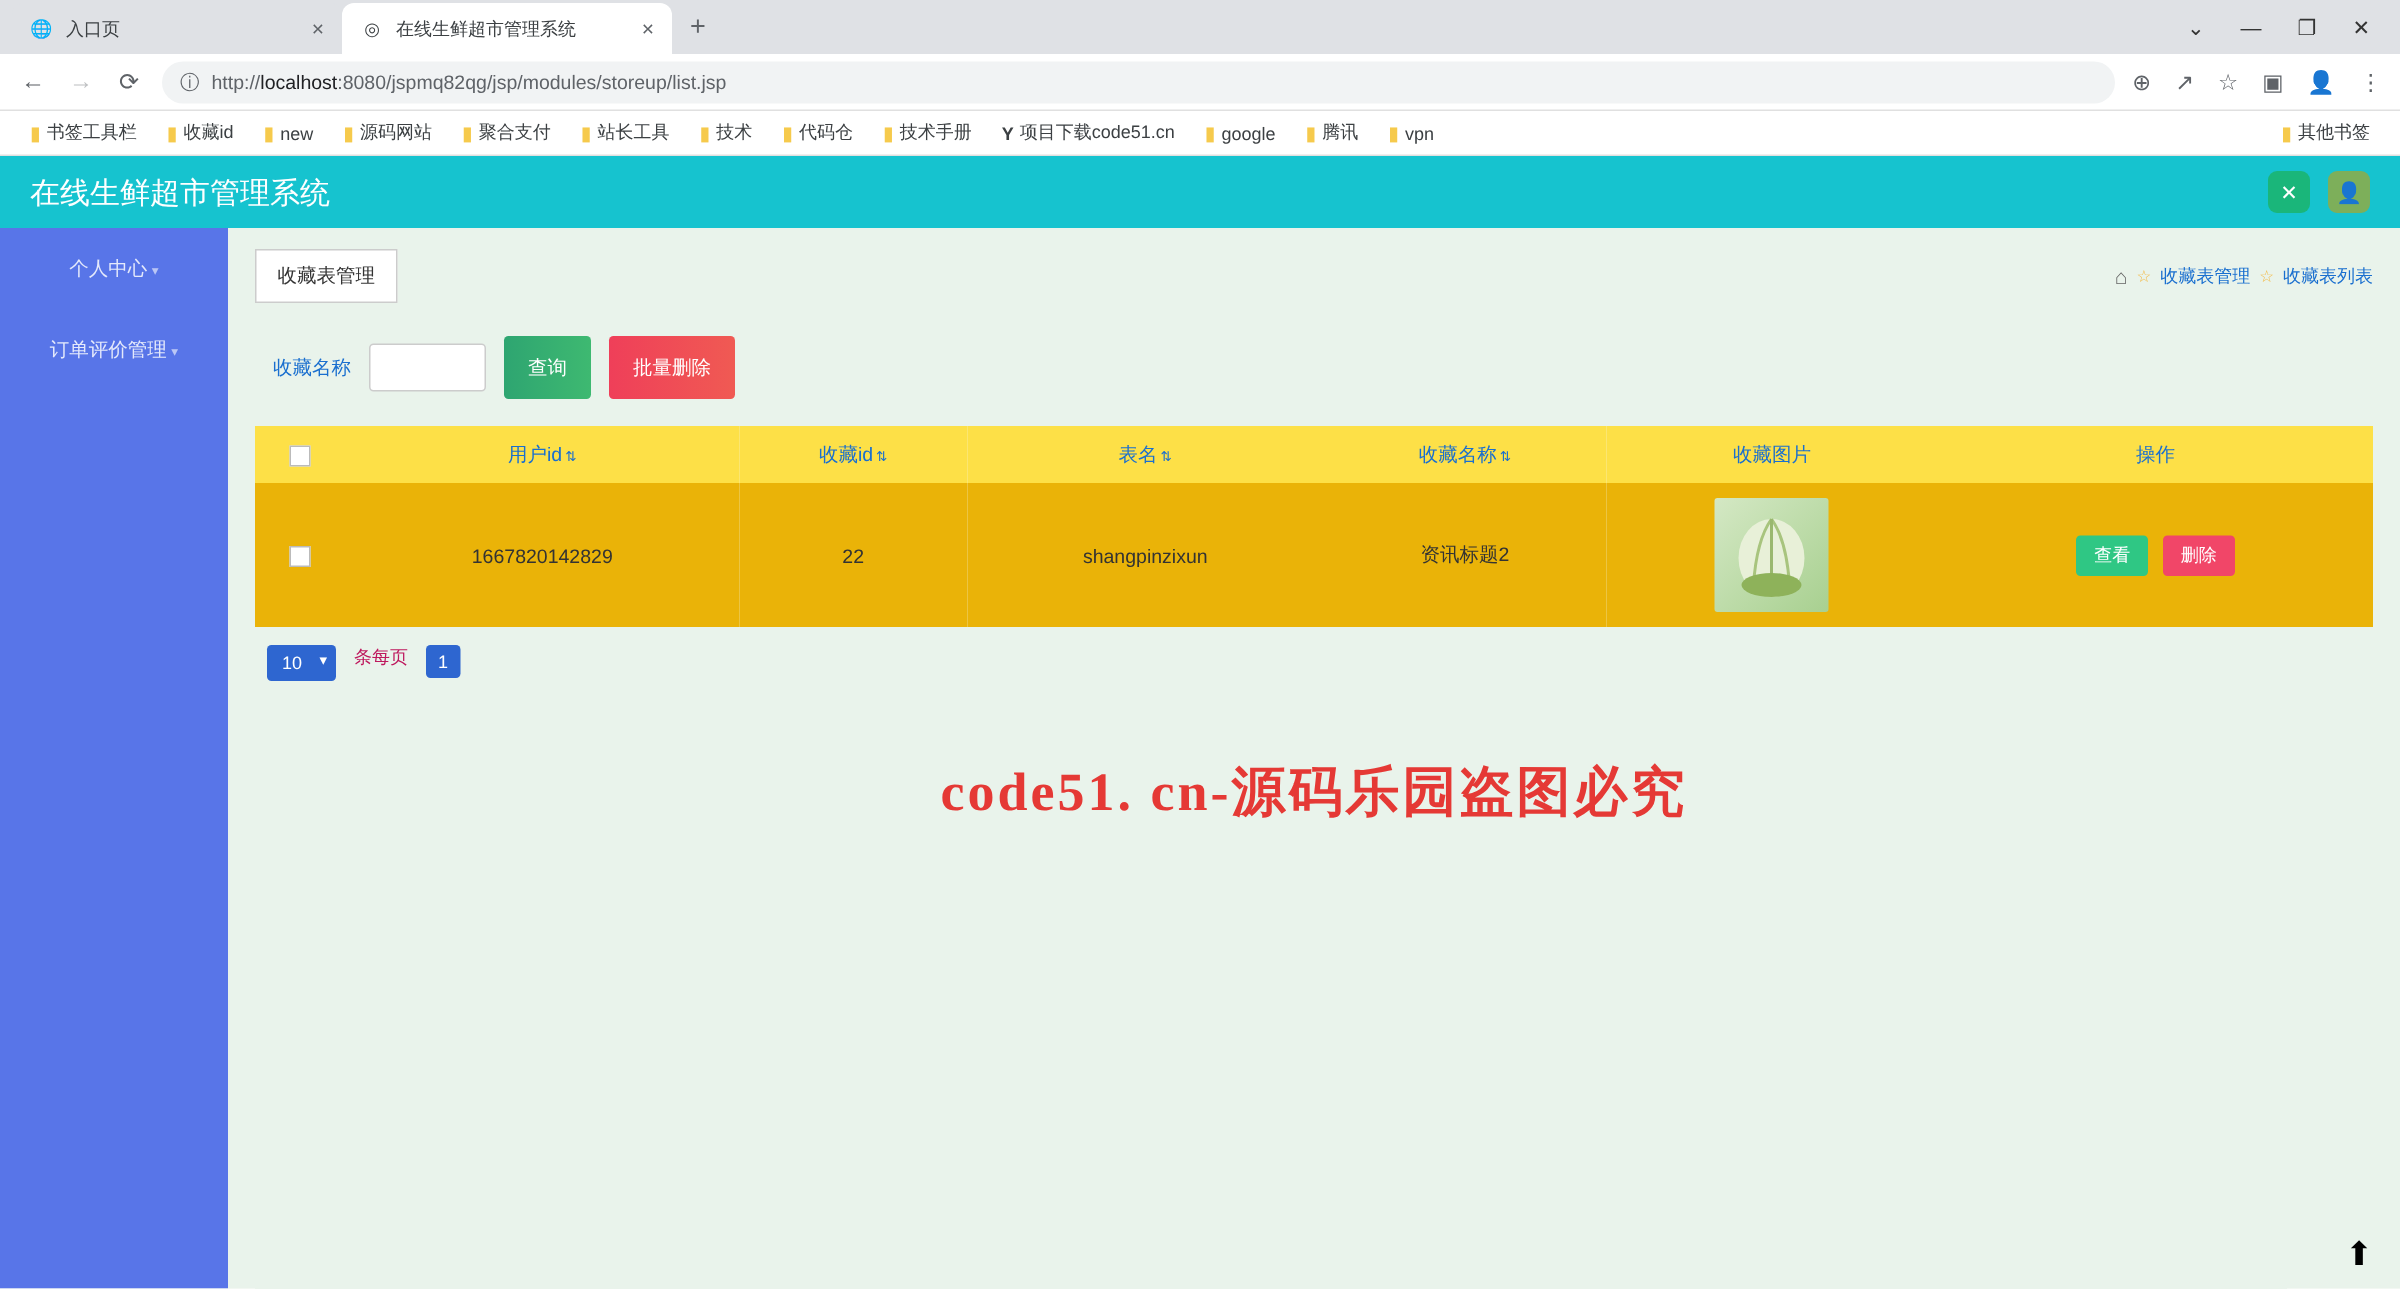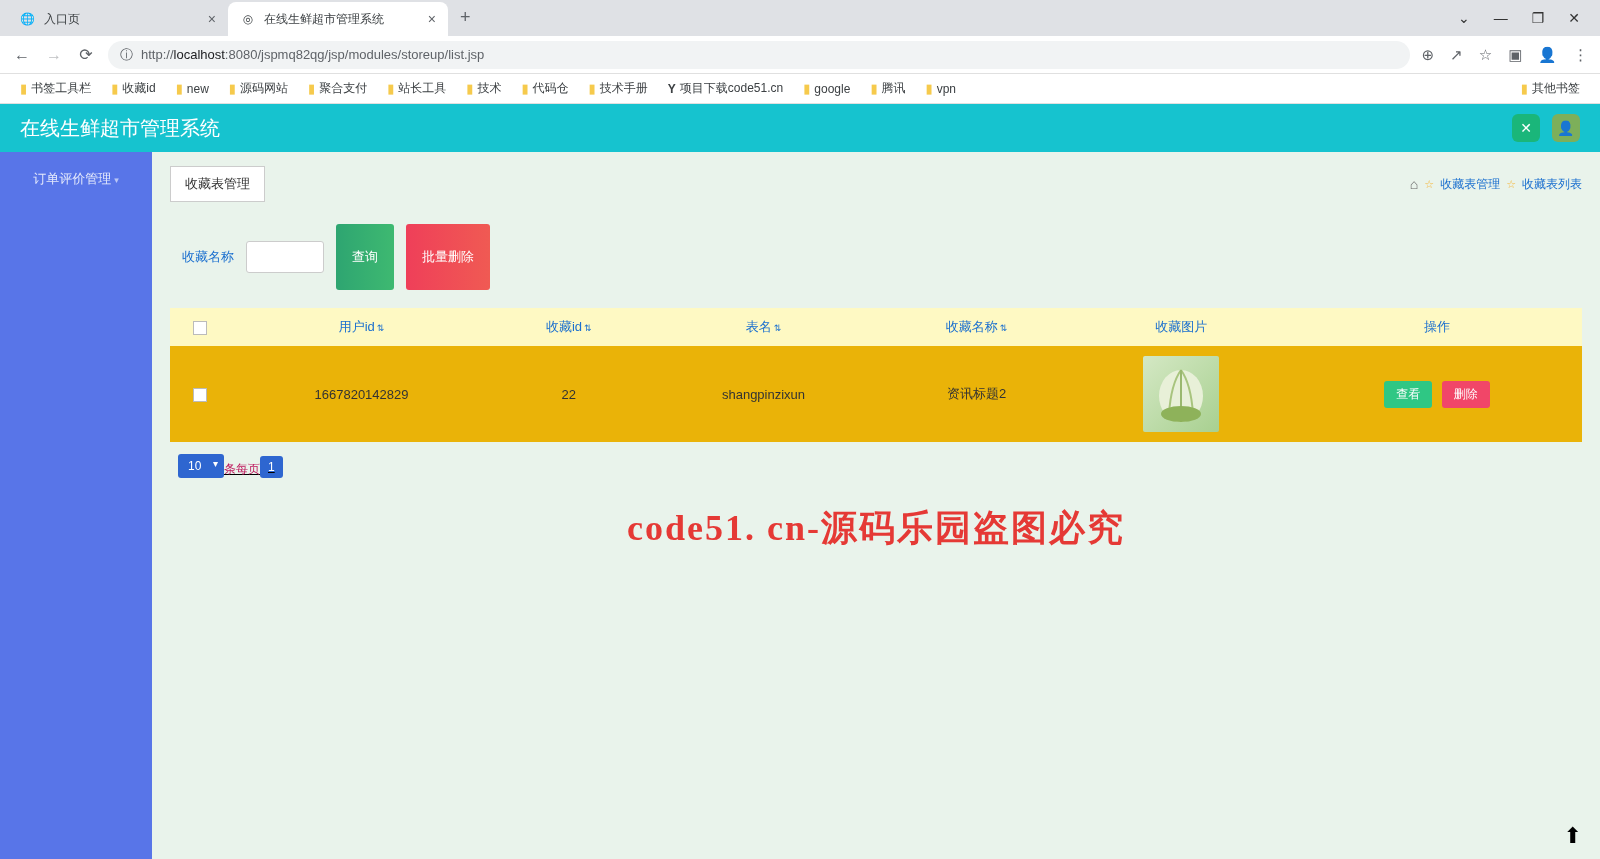--- a/index.html
+++ b/index.html
@@ -191,6 +191,7 @@
 
 <div class="app-body">
   <div class="sidebar">
+    <div class="sidebar-item"><span>个人中心</span><span class="caret">▾</span></div>
     <div class="sidebar-item"><span>订单评价管理</span><span class="caret">▾</span></div>
   </div>
 

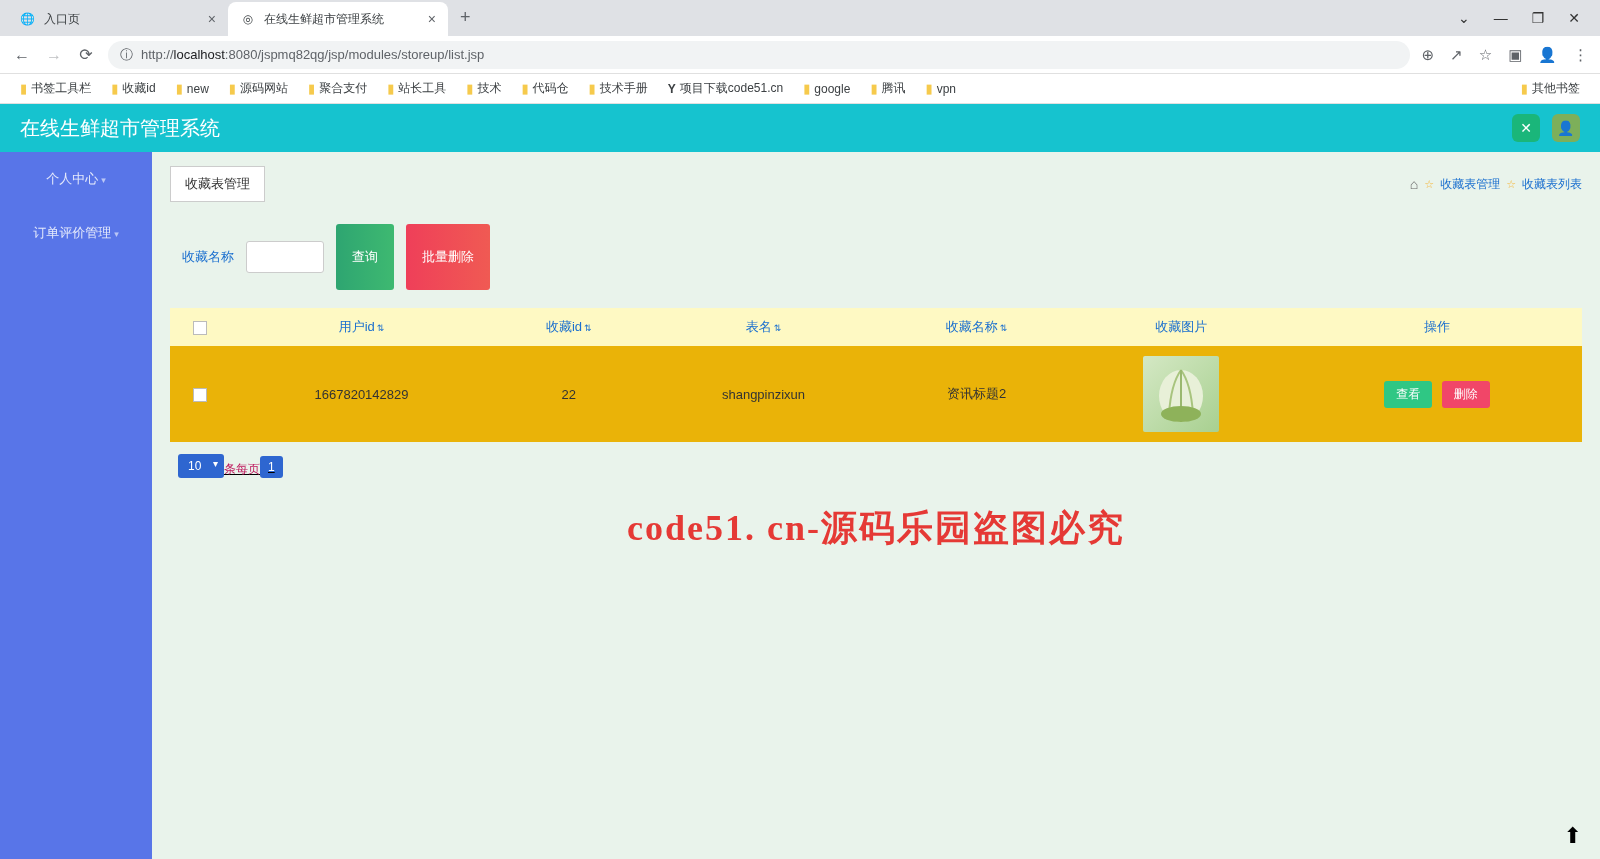--- a/index.html
+++ b/index.html
@@ -53,7 +53,7 @@
 .filter-row { display: flex; align-items: center; gap: 12px; padding: 4px 12px; margin-bottom: 14px; }
 .filter-label { font-size: 13px; color: #1a6fcf; }
 .filter-input { width: 78px; height: 32px; border: 1px solid #ccc; border-radius: 3px; padding: 0 8px; font-size: 13px; }
-.btn { border: none; padding: 24px 16px; font-size: 13px; color: #fff; border-radius: 3px; cursor: pointer; }
+.btn { border: none; padding: 12px 16px; font-size: 13px; color: #fff; border-radius: 3px; cursor: pointer; }
 .btn-search { background: linear-gradient(to right,#2ea571,#3eb971); }
 .btn-delete { background: linear-gradient(to right,#ef3f59,#f05a53); }
 

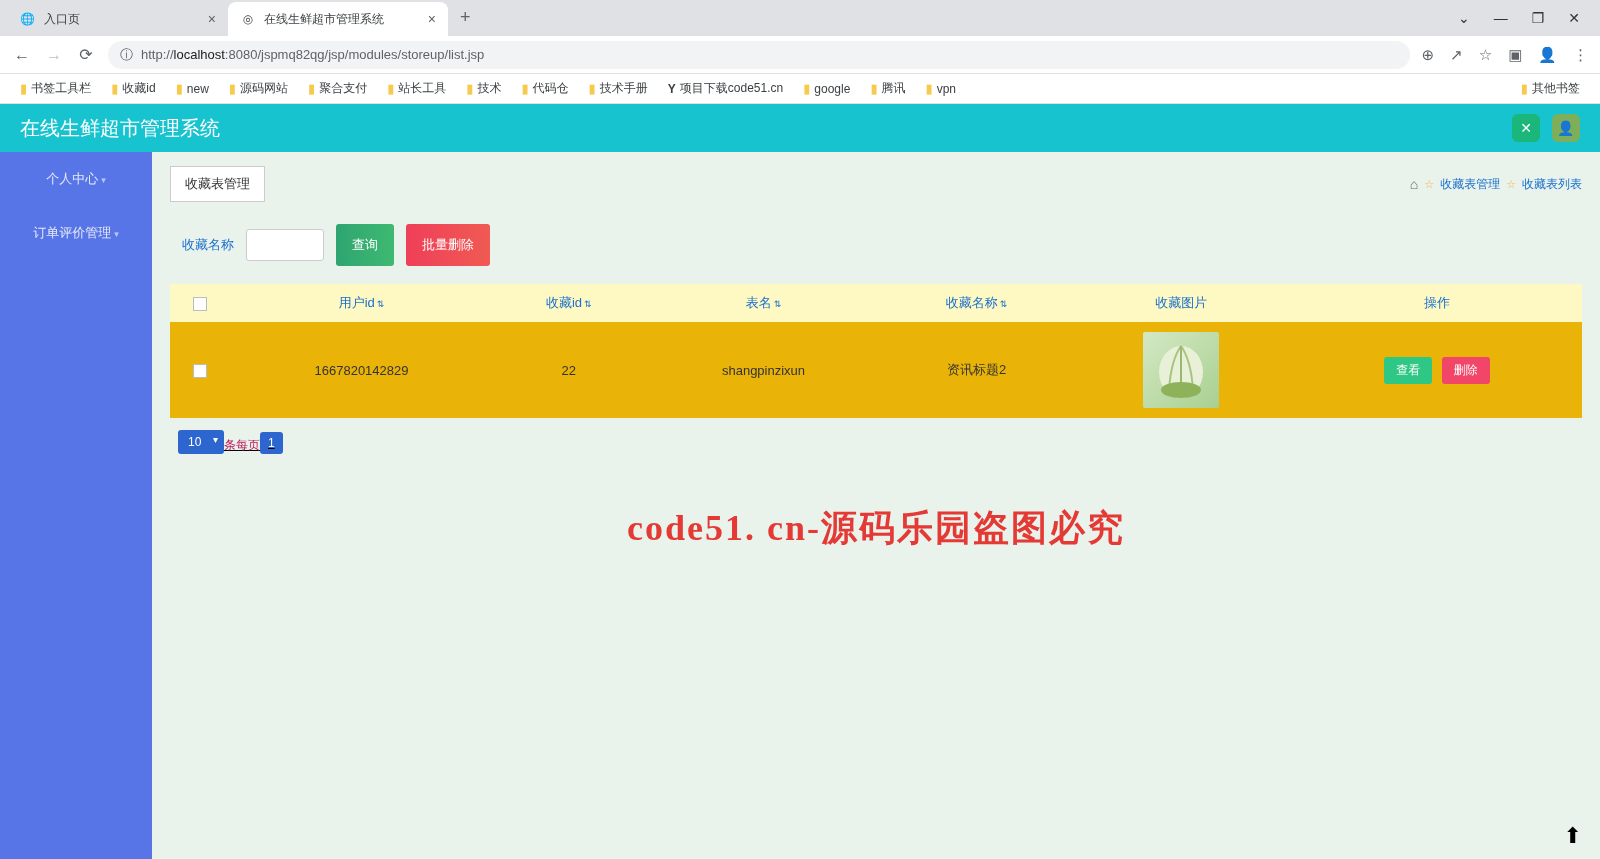--- a/index.html
+++ b/index.html
@@ -58,7 +58,7 @@
 .btn-delete { background: linear-gradient(to right,#ef3f59,#f05a53); }
 
 .table { width: 100%; border-collapse: collapse; background: rgba(255,255,255,0.5); }
-.table th { background: #fef9c3; color: #1a6fcf; font-size: 13px; font-weight: normal; padding: 10px; text-align: center; }
+.table th { background: #fde047; color: #1a6fcf; font-size: 13px; font-weight: normal; padding: 10px; text-align: center; }
 .table td { padding: 10px; text-align: center; font-size: 13px; color: #333; background: #eab308; vertical-align: middle; }
 .sort-caret { font-size: 9px; margin-left: 2px; }
 .chk { width: 14px; height: 14px; display: inline-block; border: 1px solid #bbb; background: #fff; vertical-align: middle; }

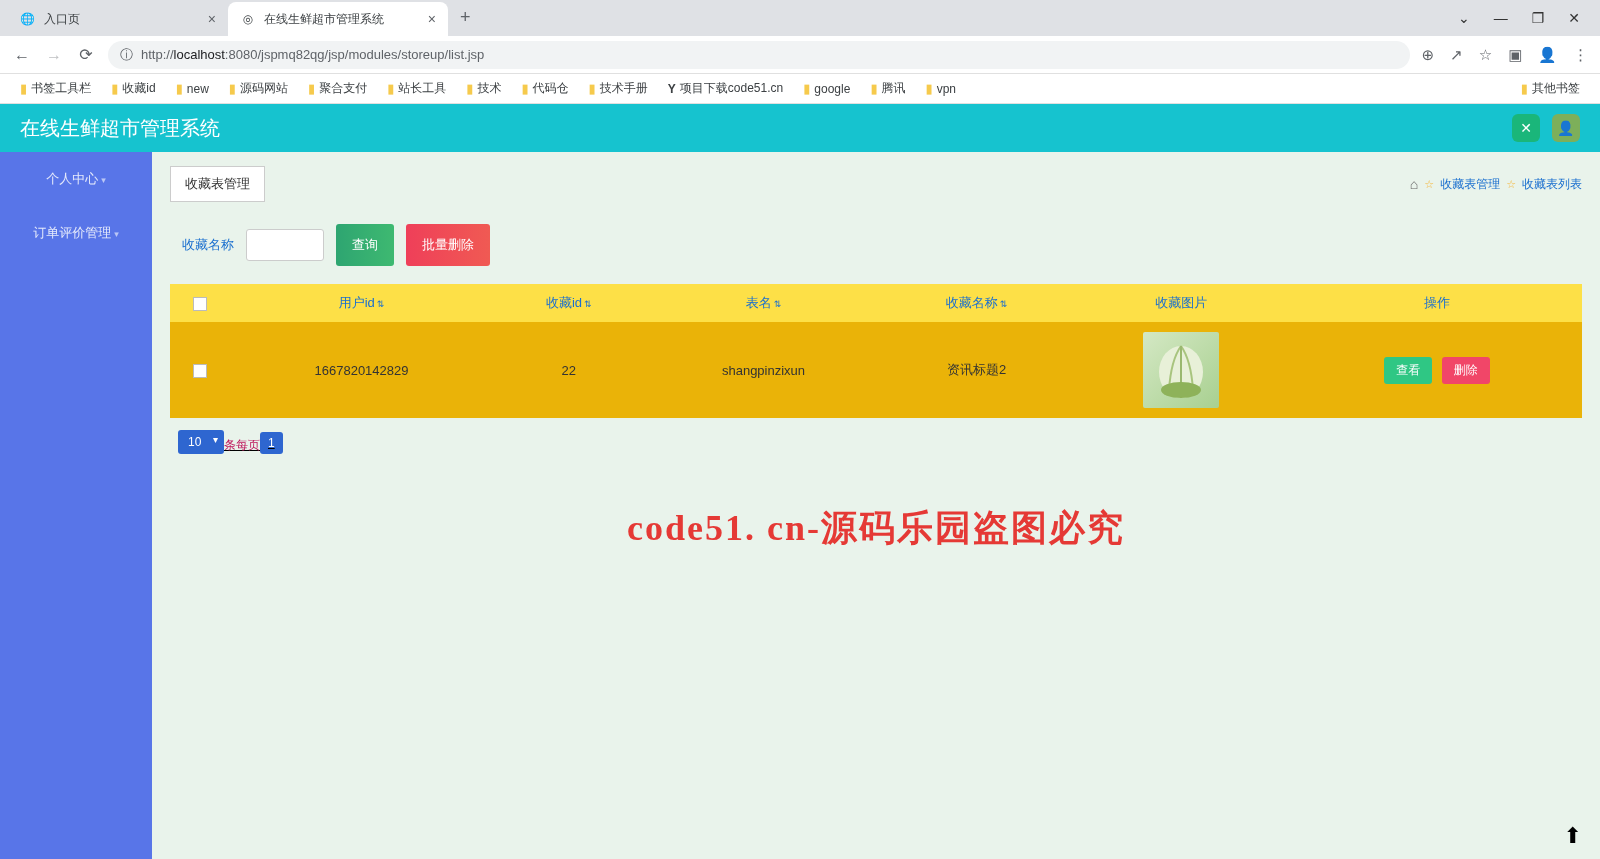--- a/index.html
+++ b/index.html
@@ -68,7 +68,7 @@
 .row-btn.view { background: #2fc784; }
 .row-btn.del { background: #f14668; margin-left: 6px; }
 
-.pager-row { display: flex; align-items: flex-end; gap: 0; margin-top: 12px; font-size: 12px; padding-left: 8px; text-decoration: underline; }
+.pager-row { display: flex; align-items: flex-start; gap: 12px; margin-top: 12px; font-size: 12px; padding-left: 8px; }
 .page-size { background: #2e66d0; color: #fff; border: none; padding: 5px 22px 5px 10px; border-radius: 3px; font-size: 12px; appearance: none; position: relative; }
 .page-size-wrap { position: relative; display: inline-block; }
 .page-size-wrap::after { content: "▾"; position: absolute; right: 6px; top: 4px; color: #fff; font-size: 10px; pointer-events: none; }

